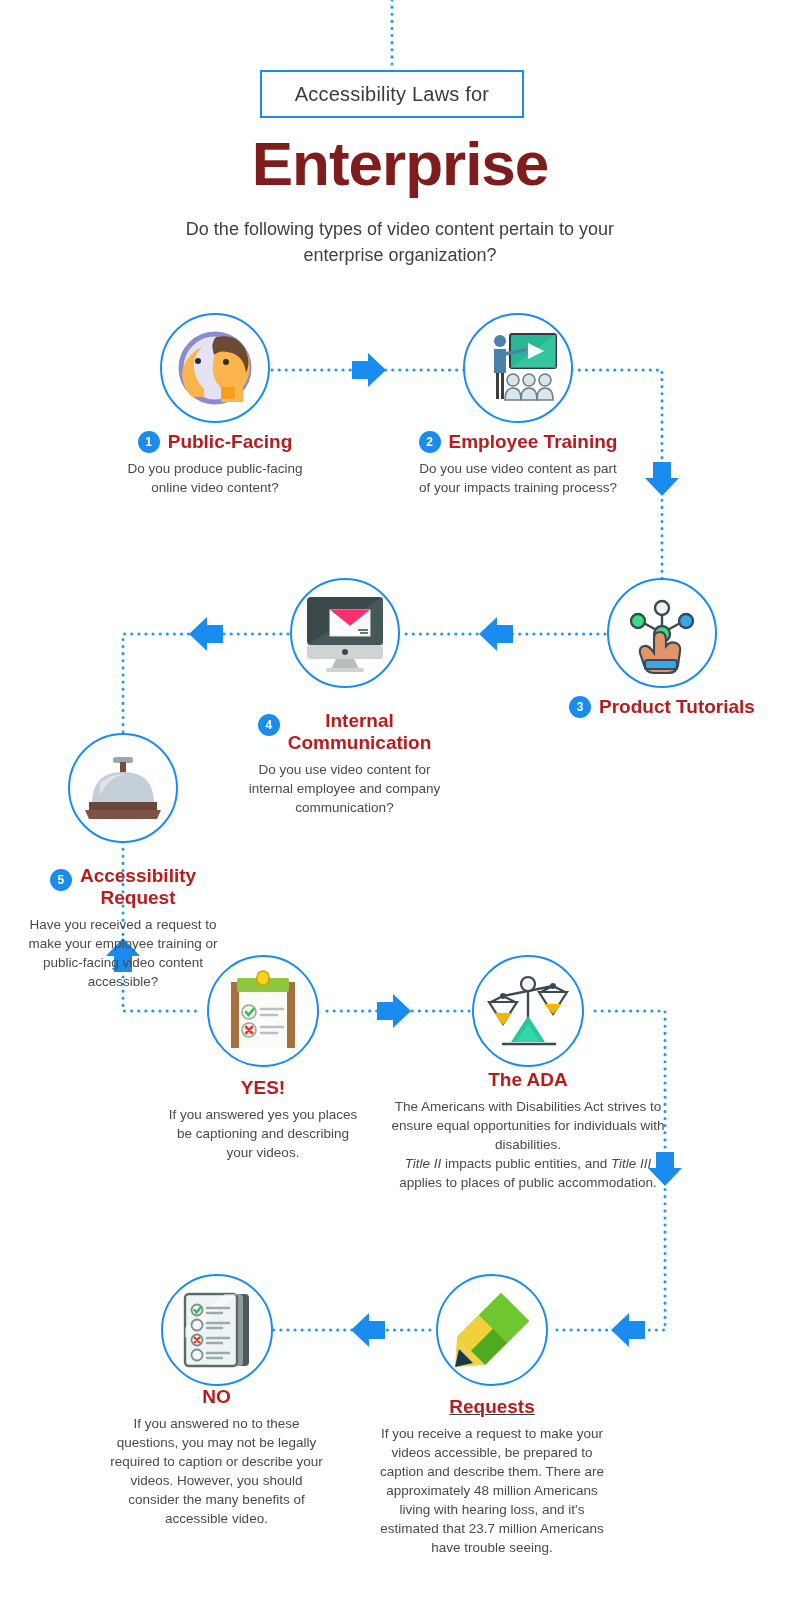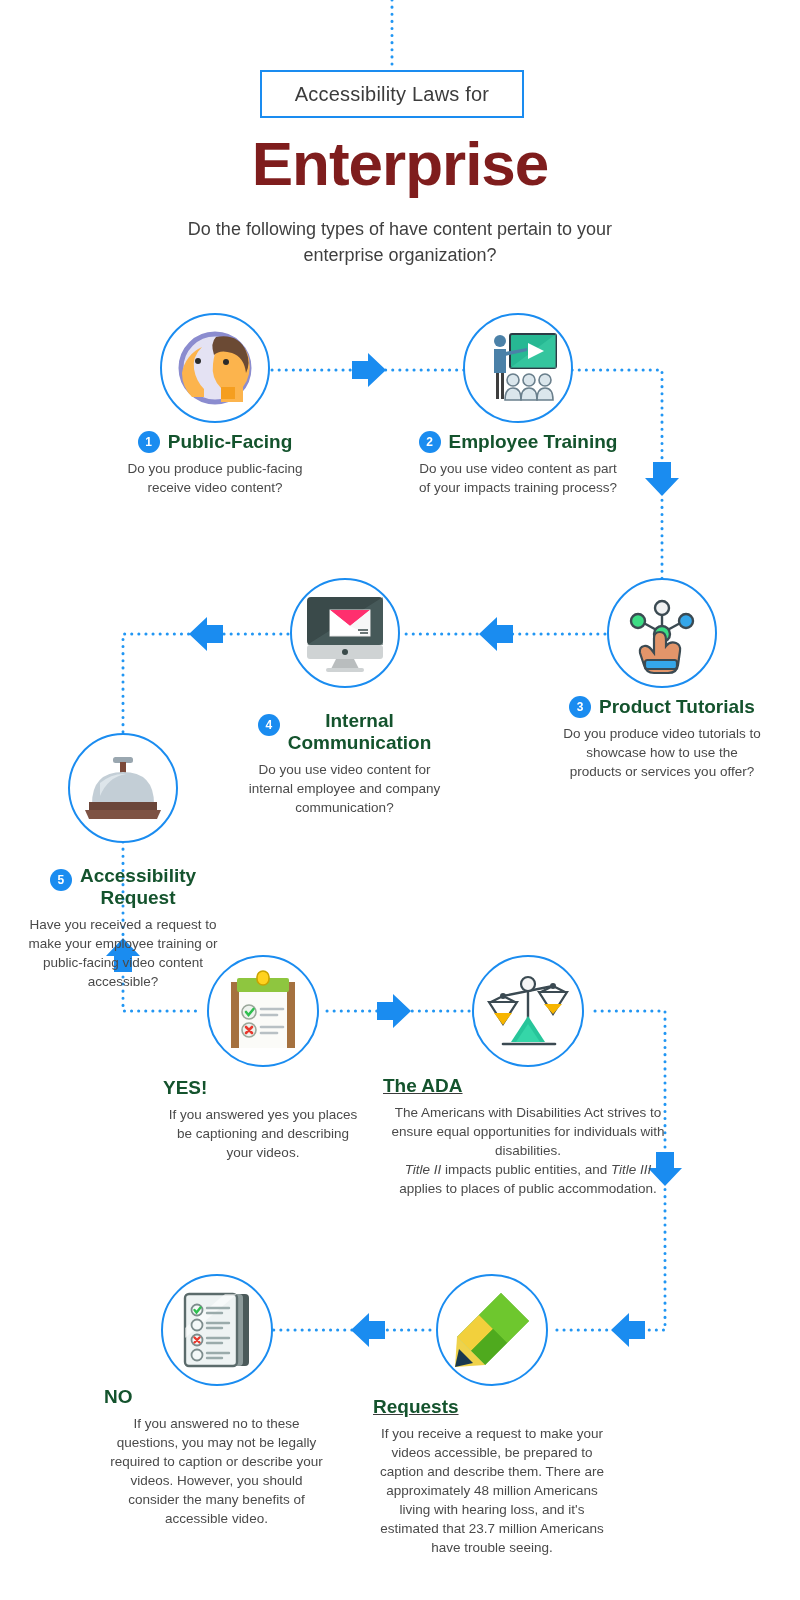--- a/index.html
+++ b/index.html
@@ -105,7 +105,7 @@
     <span>Accessibility Laws for</span>
   </div>
   <div class="hdr-big">Enterprise</div>
-  <div class="hdr-sub">Do the following types of have content pertain to your enterprise organization?</div>
+  <div class="hdr-sub">Do the following types of video content pertain to your enterprise organization?</div>
 
   <div class="node" style="left:110px; top:313px; width:210px;">
     <div class="circle" style="width:110px;height:110px;margin:0 auto;">

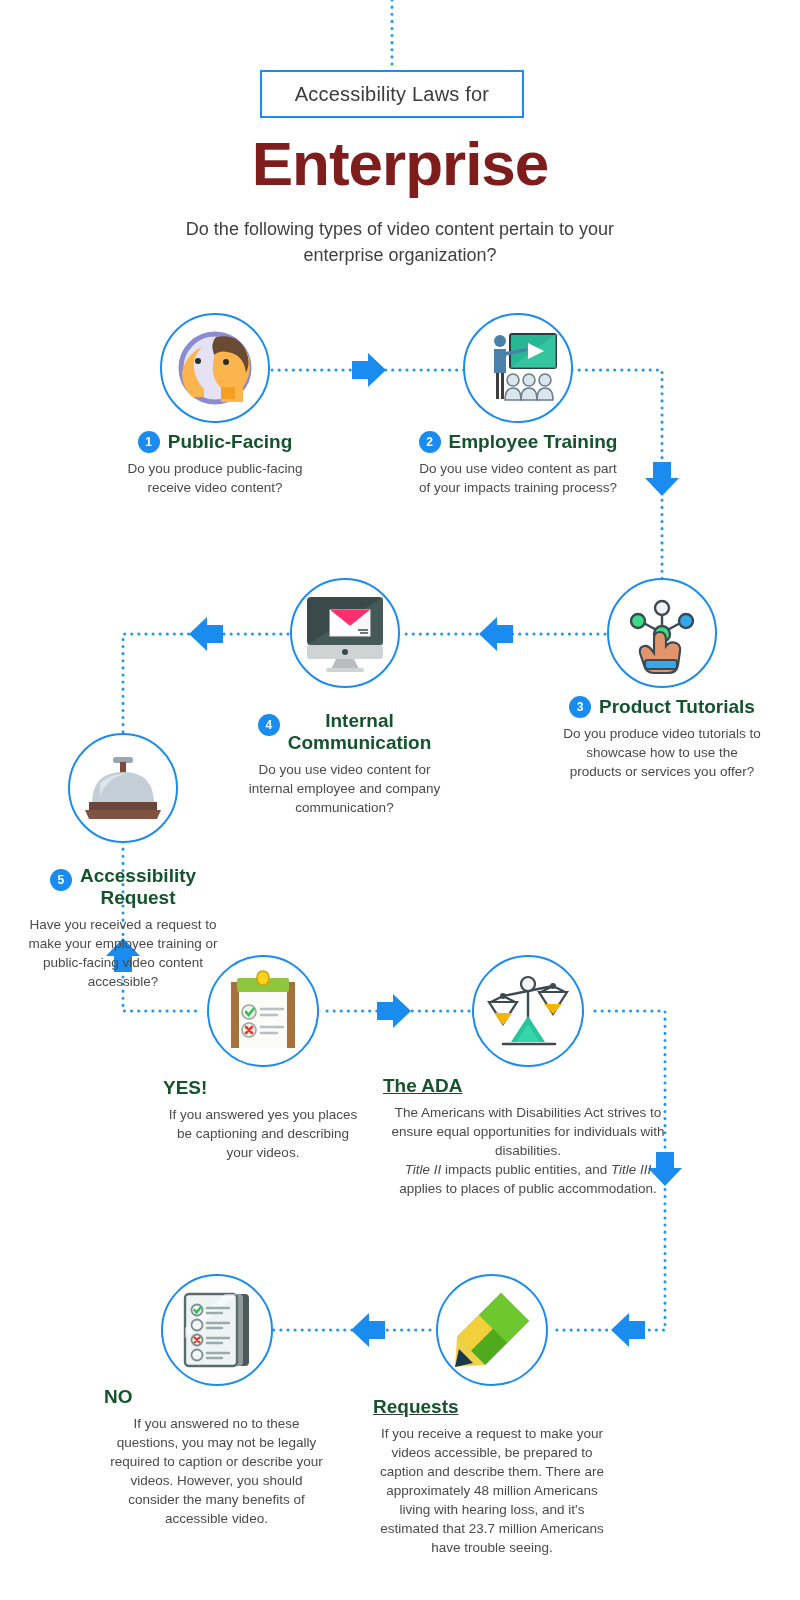--- a/index.html
+++ b/index.html
@@ -50,7 +50,7 @@
     font-size: 12px; font-weight: bold;
     display: flex; align-items: center; justify-content: center;
   }
-  .ttl { font-size: 19px; font-weight: bold; color: #14532d; line-height: 22px; }
+  .ttl { font-size: 19px; font-weight: bold; color: #b91c1c; line-height: 22px; }
   .ttl.two { text-align: center; margin-top: 14px; }
   .desc {
     margin-top: 6px; text-align: center;

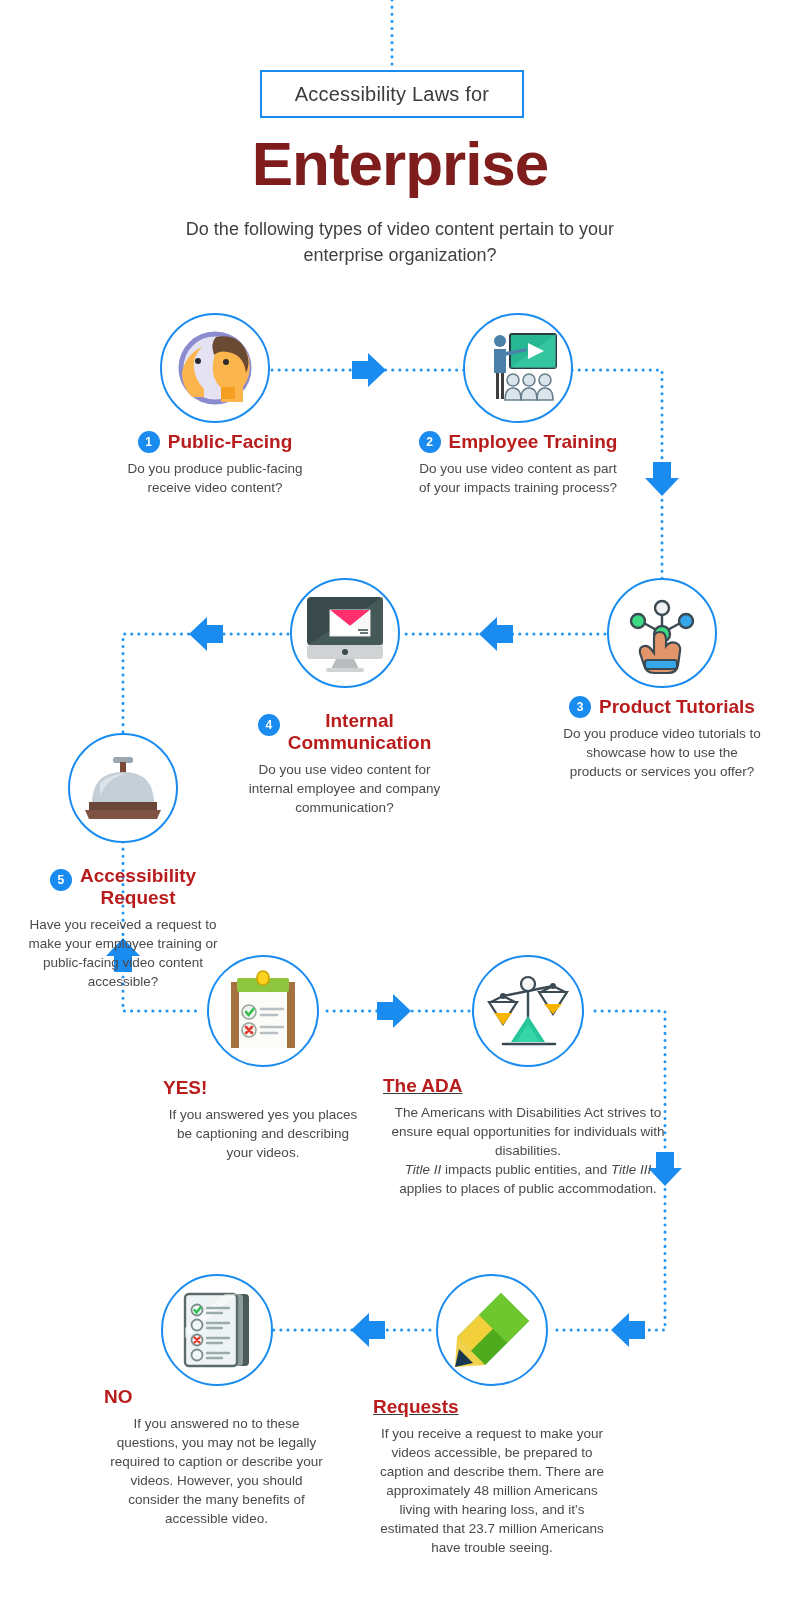--- a/index.html
+++ b/index.html
@@ -123,7 +123,7 @@
       <div class="badge">1</div>
       <div class="ttl">Public-Facing</div>
     </div>
-    <div class="desc">Do you produce public-facing receive video content?</div>
+    <div class="desc">Do you produce public-facing online video content?</div>
   </div>
 
   <div class="node" style="left:418px; top:313px; width:200px;">

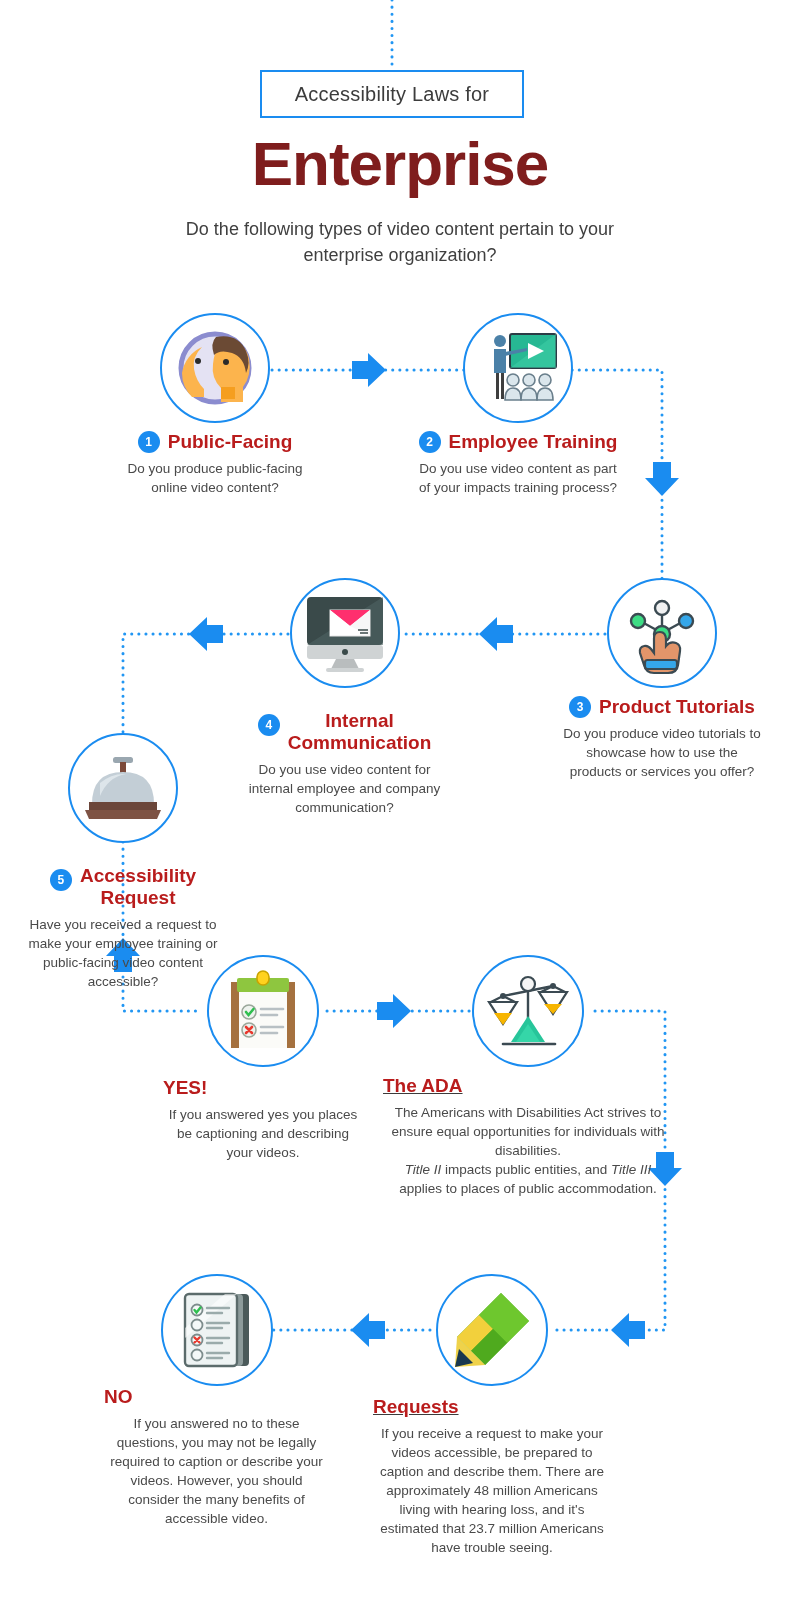--- a/index.html
+++ b/index.html
@@ -173,7 +173,6 @@
       <div class="badge">3</div>
       <div class="ttl">Product Tutorials</div>
     </div>
-    <div class="desc">Do you produce video tutorials to showcase how to use the products or services you offer?</div>
   </div>
 
   <div class="node" style="left:237px; top:578px; width:215px;">

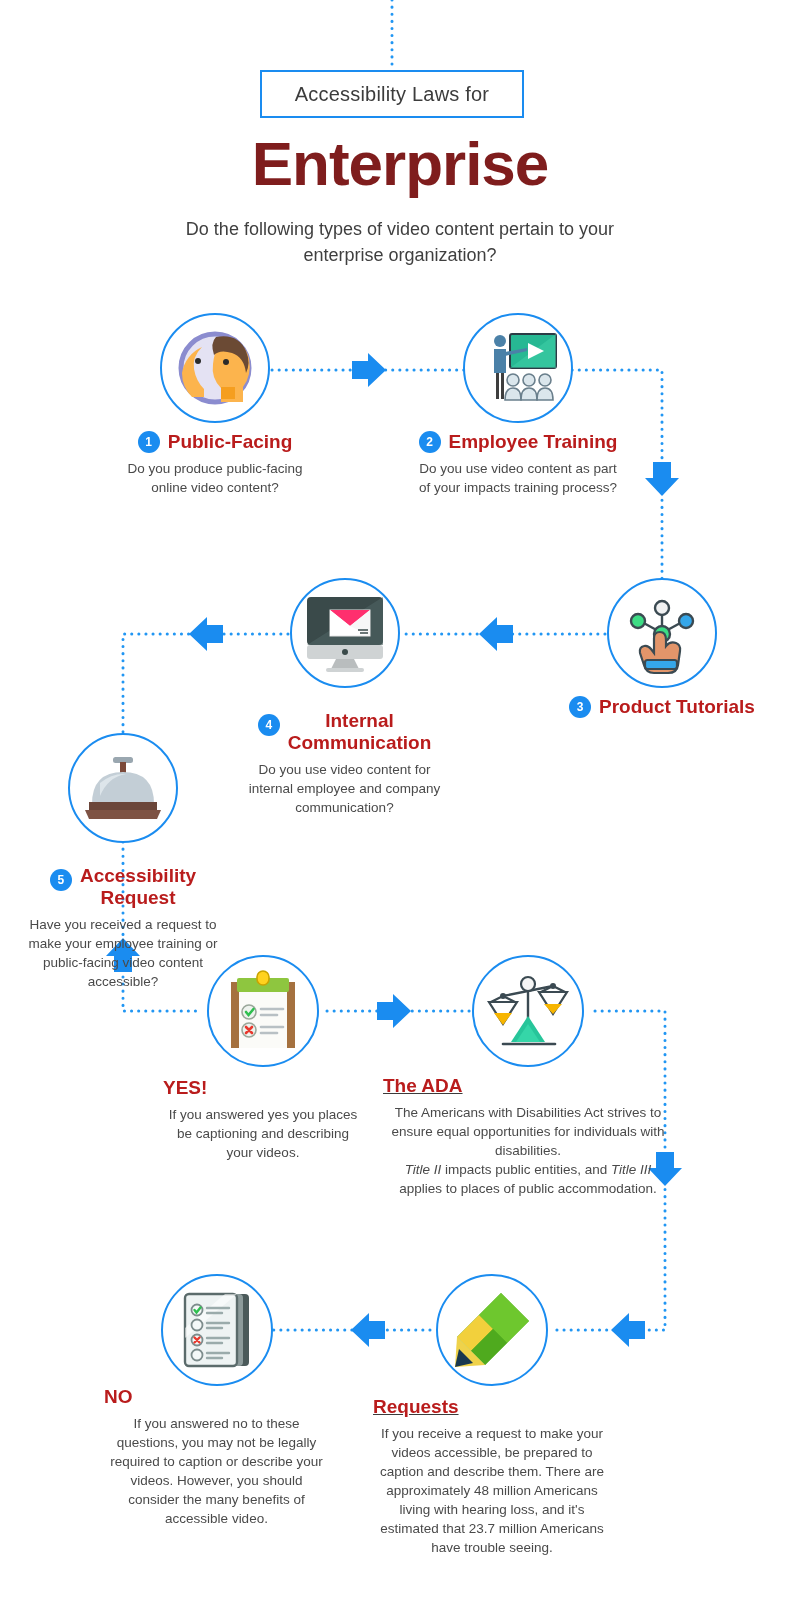--- a/index.html
+++ b/index.html
@@ -57,7 +57,7 @@
     font-size: 13.5px; line-height: 19px; color: #4a4a4a;
   }
   .desc i { font-style: italic; }
-  .ctr { }
+  .ctr { text-align: center; }
 </style>
 </head>
 <body>

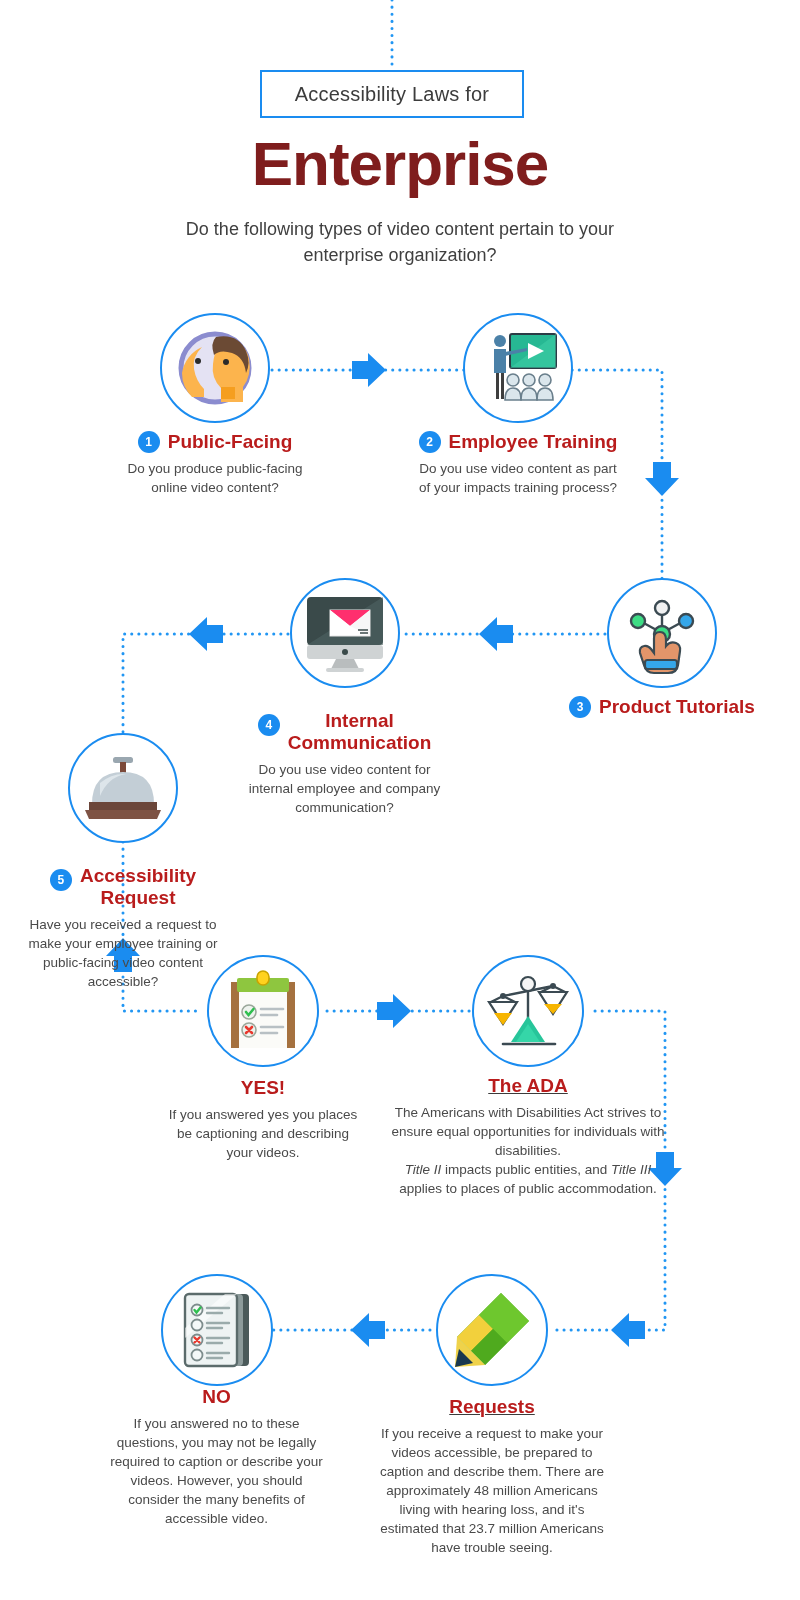--- a/index.html
+++ b/index.html
@@ -271,7 +271,7 @@
         <line x1="20" y1="76" x2="72" y2="76" stroke="#3b4a52" stroke-width="2.6" stroke-linecap="round"></line>
       </svg>
     </div>
-    <div class="ctr" style="margin-top:8px;text-decoration:underline;">
+    <div class="ctr" style="margin-top:2px;">
       <span class="ttl">The ADA</span>
     </div>
     <div class="desc">

